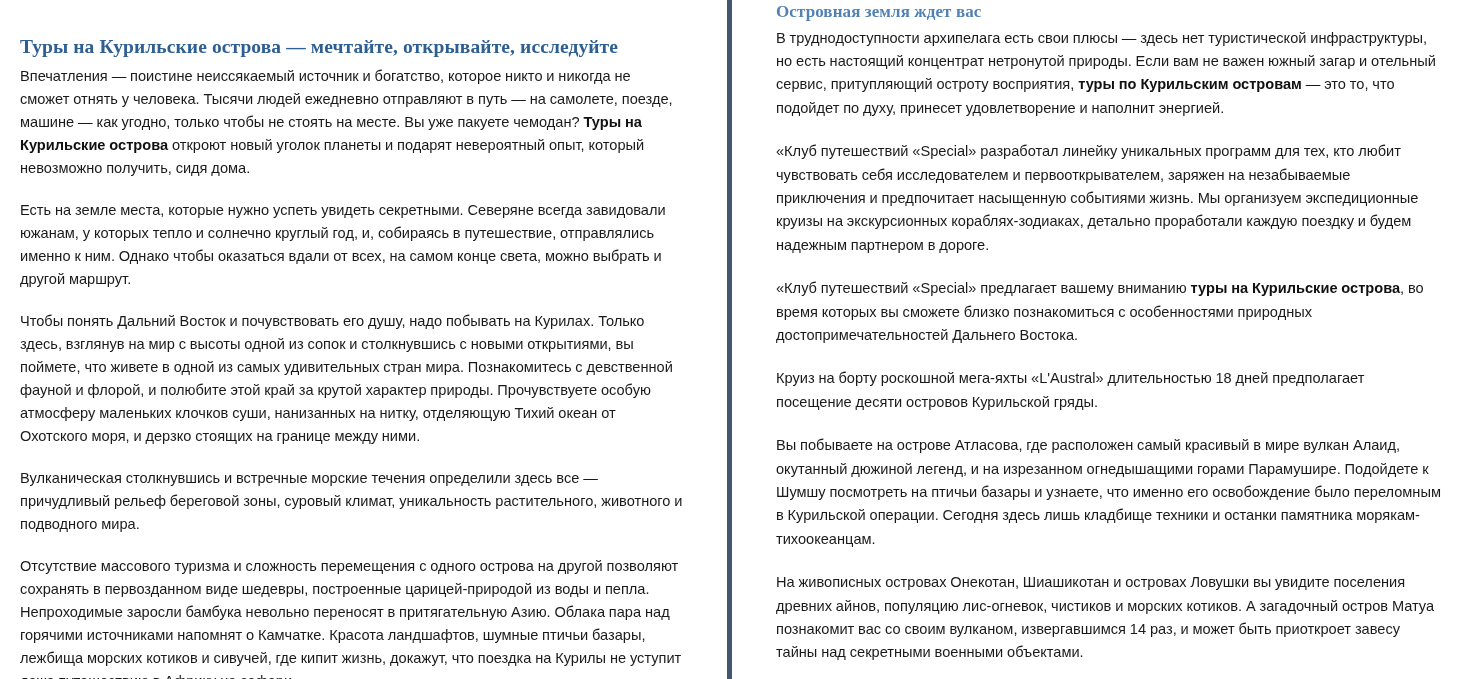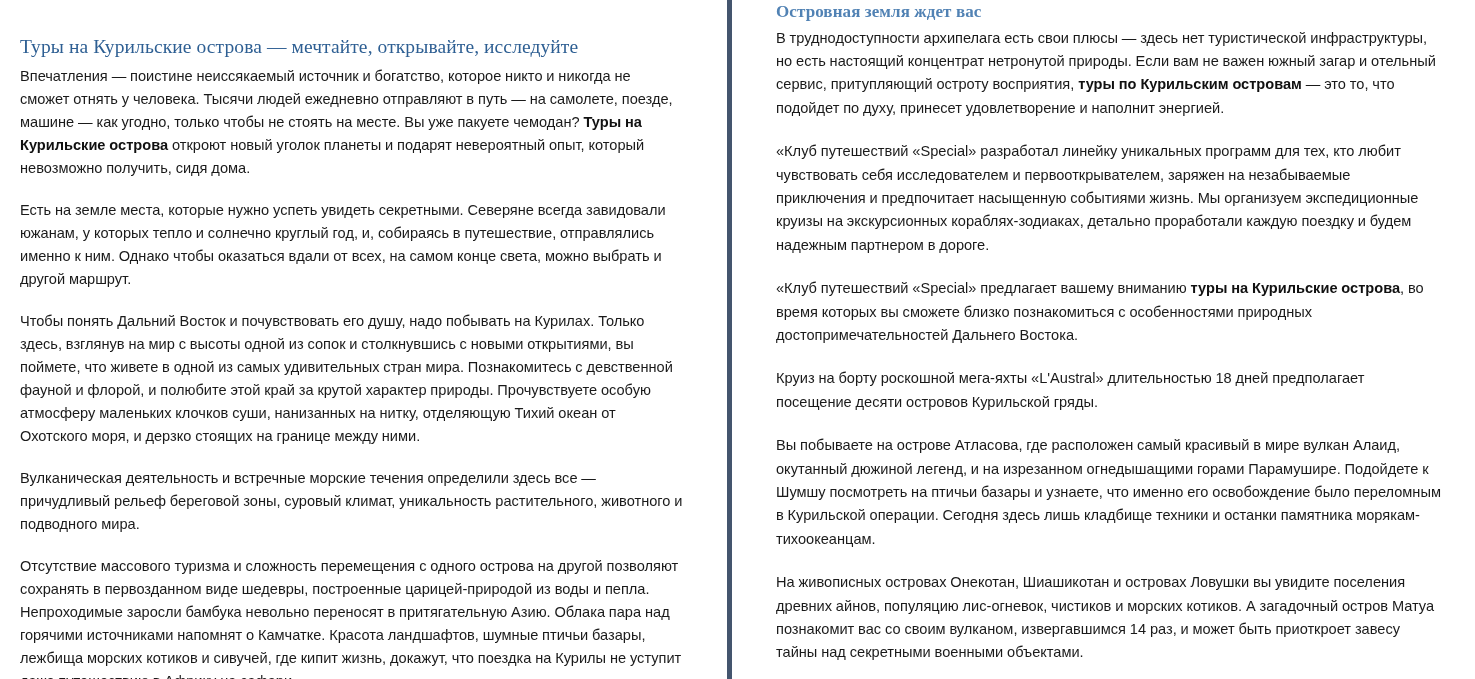--- a/index.html
+++ b/index.html
@@ -59,7 +59,7 @@
     margin: 0 0 7px 0;
     font-family: "Liberation Serif", "DejaVu Serif", serif;
     font-size: 19.5px;
-    font-weight: 400;
+    font-weight: 700;
     line-height: 1.15;
     color: #2e5f93;
     letter-spacing: 0.1px;

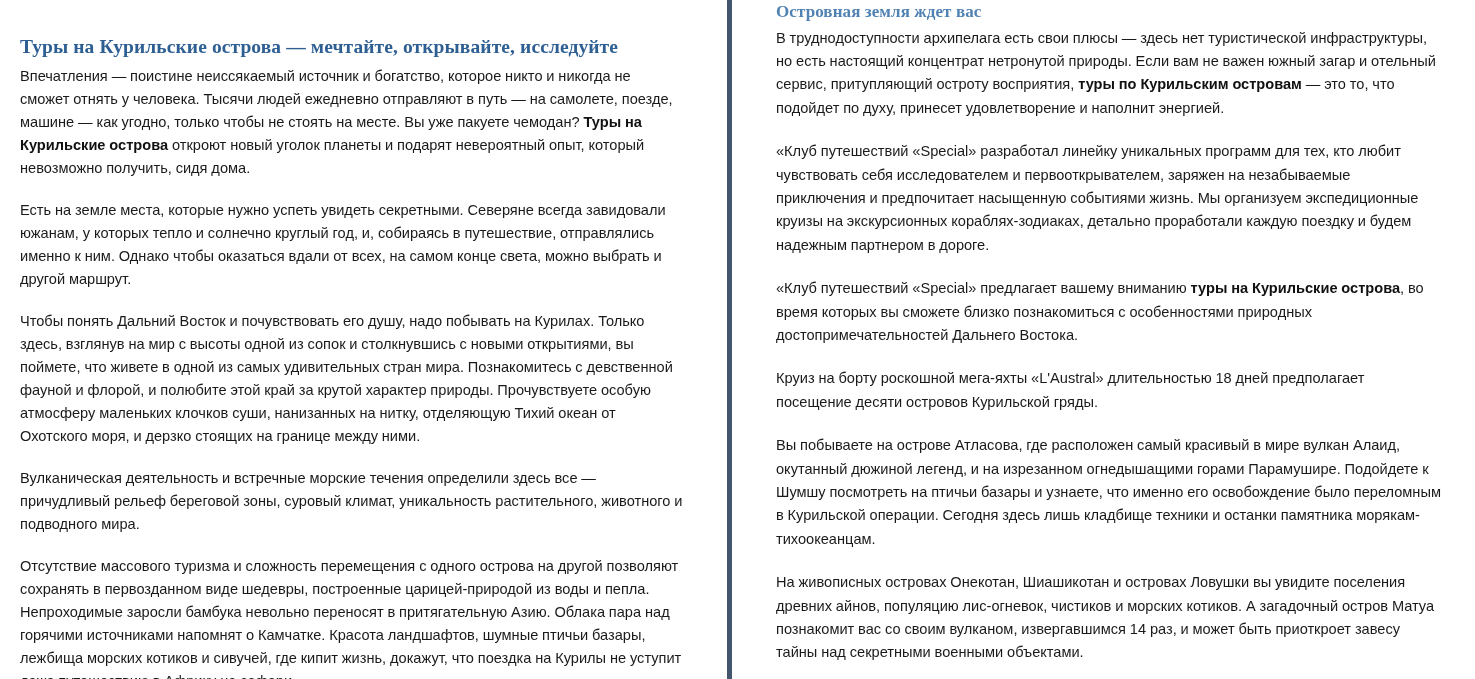--- a/index.html
+++ b/index.html
@@ -128,7 +128,7 @@
 
       <p class="body-text">Чтобы понять Дальний Восток и почувствовать его душу, надо побывать на Курилах. Только здесь, взглянув на мир с высоты одной из сопок и столкнувшись с новыми открытиями, вы поймете, что живете в одной из самых удивительных стран мира. Познакомитесь с девственной фауной и флорой, и полюбите этой край за крутой характер природы. Прочувствуете особую атмосферу маленьких клочков суши, нанизанных на нитку, отделяющую Тихий океан от Охотского моря, и дерзко стоящих на границе между ними.</p>
 
-      <p class="body-text">Вулканическая деятельность и встречные морские течения определили здесь все — причудливый рельеф береговой зоны, суровый климат, уникальность растительного, животного и подводного мира.</p>
+      <p class="body-text">Вулканическая столкнувшись и встречные морские течения определили здесь все — причудливый рельеф береговой зоны, суровый климат, уникальность растительного, животного и подводного мира.</p>
 
       <p class="body-text tight">Отсутствие массового туризма и сложность перемещения с одного острова на другой позволяют сохранять в первозданном виде шедевры, построенные царицей-природой из воды и пепла. Непроходимые заросли бамбука невольно переносят в притягательную Азию. Облака пара над горячими источниками напомнят о Камчатке. Красота ландшафтов, шумные птичьи базары, лежбища морских котиков и сивучей, где кипит жизнь, докажут, что поездка на Курилы не уступит даже путешествию в Африку на сафари.</p>
 

